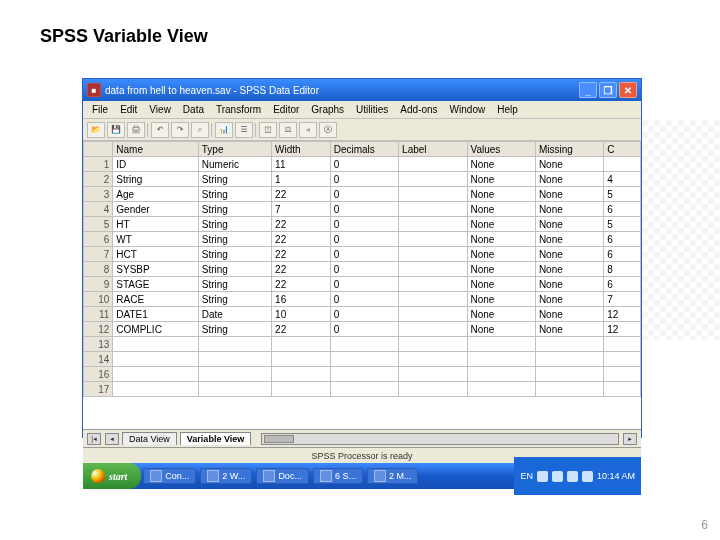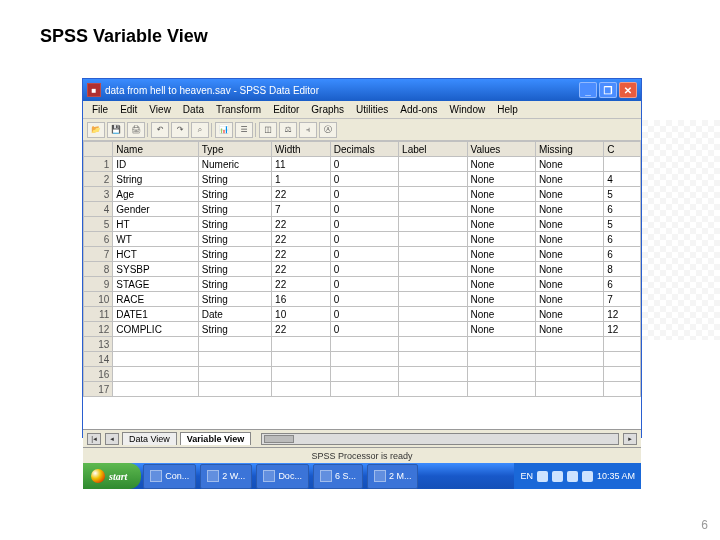--- a/index.html
+++ b/index.html
@@ -44,7 +44,7 @@
   .taskbar { height: 26px; background: linear-gradient(180deg,#3c8cff 0%,#1858c9 50%,#1450b8 100%); display:flex; align-items:center; font-size:10px; color:#fff; }
   .start { height:26px; padding:0 14px 0 8px; background: linear-gradient(180deg,#5eb950 0%,#2f8a2f 100%); border-radius:0 12px 12px 0; display:flex; align-items:center; gap:4px; font-weight:bold; font-style:italic;font-family:Liberation Serif, serif;}
   .start .orb { width:14px; height:14px; border-radius:50%; background: radial-gradient(circle at 30% 30%, #fff, #f0c000 40%, #e06000 70%, #b00000);}
-  .taskitem { height:25px; margin:0 2px; padding:0 6px; background:#3b74d8; border:1px solid #2a5bb0; border-radius:2px; display:flex; align-items:center; gap:3px; font-size:9px; white-space:nowrap; overflow:hidden;}
+  .taskitem { height:16px; margin:0 2px; padding:0 6px; background:#3b74d8; border:1px solid #2a5bb0; border-radius:2px; display:flex; align-items:center; gap:3px; font-size:9px; white-space:nowrap; overflow:hidden;}
   .taskitem .ic{width:12px;height:12px;background:#fff3;border:1px solid #fff6;display:inline-block;}
   .tray { margin-left:auto; height:26px; background:#1a68d8; display:flex; align-items:center; padding:0 6px; gap:4px; font-size:9px;}
   .tray .ic{width:11px;height:11px;background:#cde3ff;border-radius:2px;}

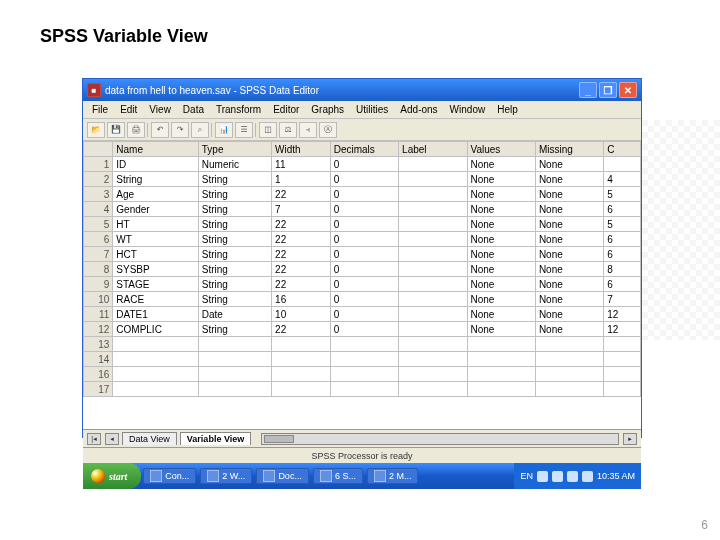--- a/index.html
+++ b/index.html
@@ -46,7 +46,7 @@
   .start .orb { width:14px; height:14px; border-radius:50%; background: radial-gradient(circle at 30% 30%, #fff, #f0c000 40%, #e06000 70%, #b00000);}
   .taskitem { height:16px; margin:0 2px; padding:0 6px; background:#3b74d8; border:1px solid #2a5bb0; border-radius:2px; display:flex; align-items:center; gap:3px; font-size:9px; white-space:nowrap; overflow:hidden;}
   .taskitem .ic{width:12px;height:12px;background:#fff3;border:1px solid #fff6;display:inline-block;}
-  .tray { margin-left:auto; height:26px; background:#1a68d8; display:flex; align-items:center; padding:0 6px; gap:4px; font-size:9px;}
+  .tray { margin-left:auto; height:38px; background:#1a68d8; display:flex; align-items:center; padding:0 6px; gap:4px; font-size:9px;}
   .tray .ic{width:11px;height:11px;background:#cde3ff;border-radius:2px;}
   .checker { position:absolute; right:0; top:120px; width:78px; height:220px;
     background-image: repeating-conic-gradient(#fff 0 25%, #eee 0 50%); background-size:12px 12px; opacity:.6; z-index:-1;}

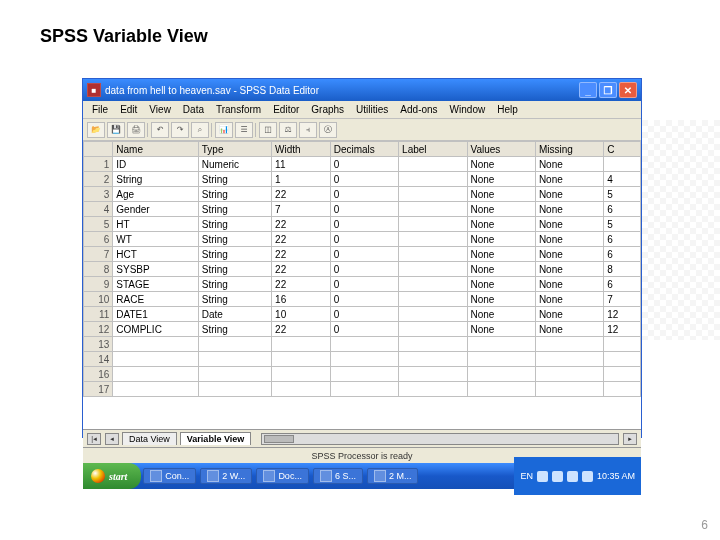--- a/index.html
+++ b/index.html
@@ -352,7 +352,7 @@
       <span class="ic"></span>
       <span class="ic"></span>
       <span class="ic"></span>
-      <span>10:35 AM</span>
+      <span>10:14 AM</span>
     </div>
   </div>
 </div>

